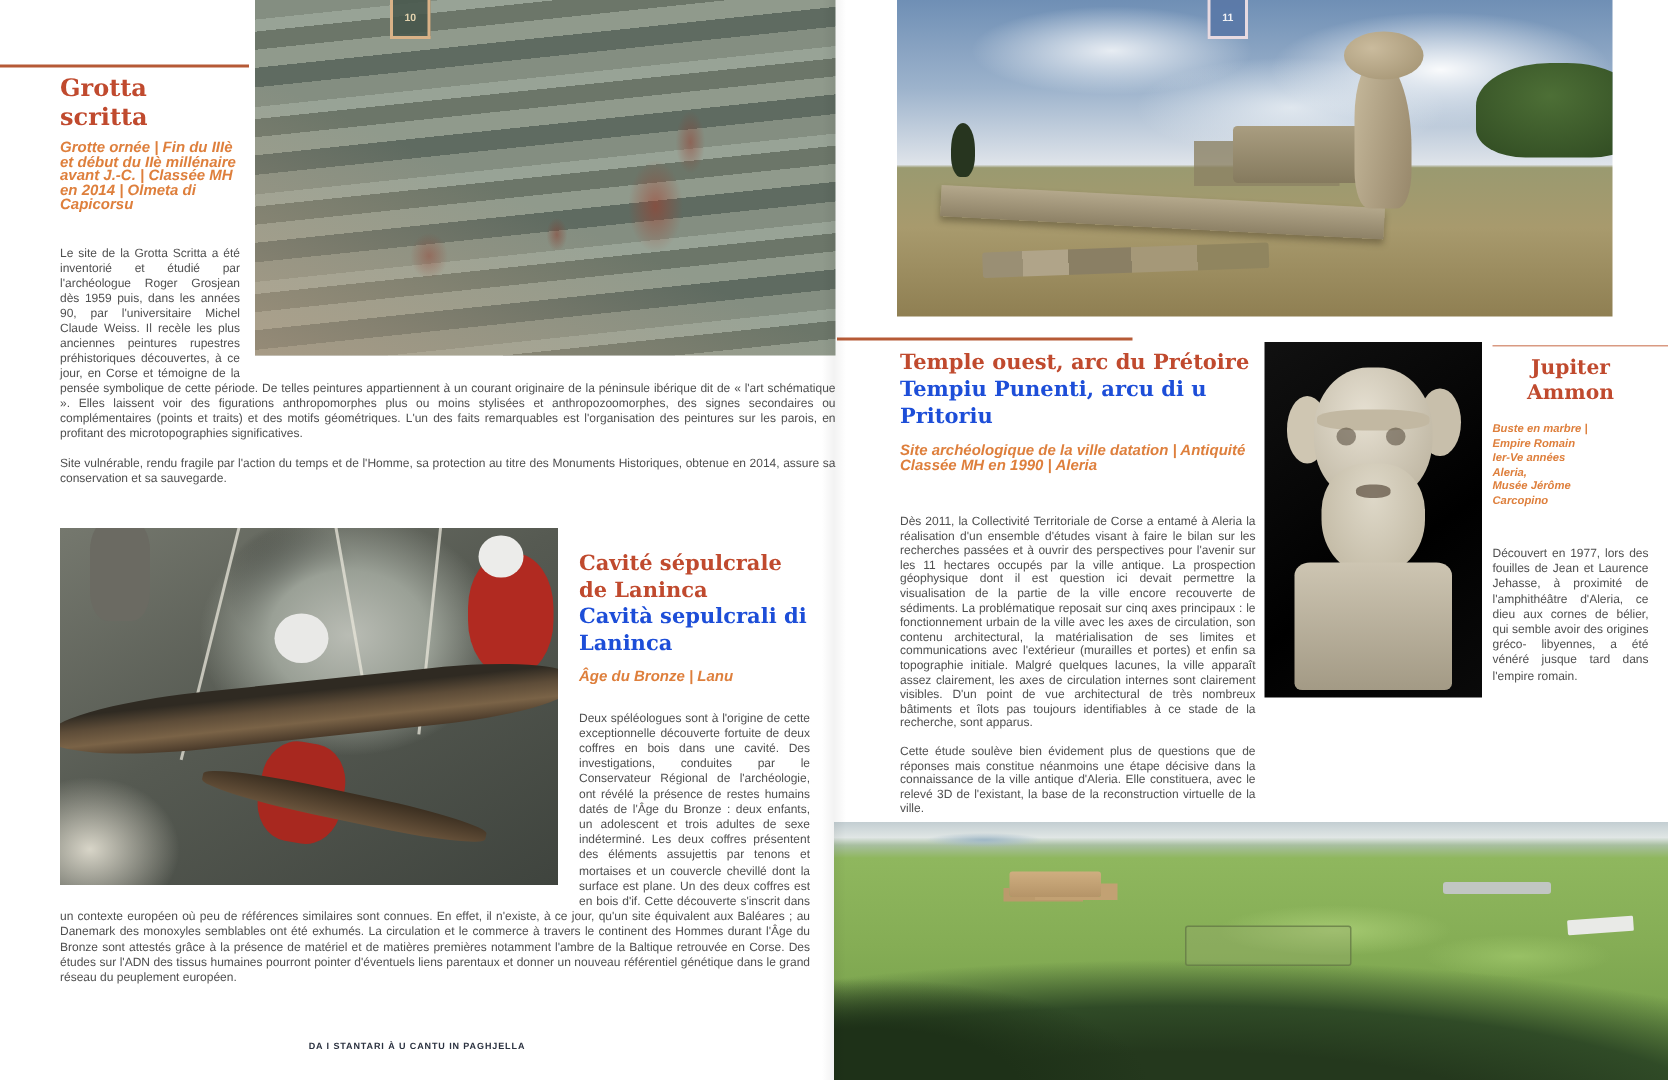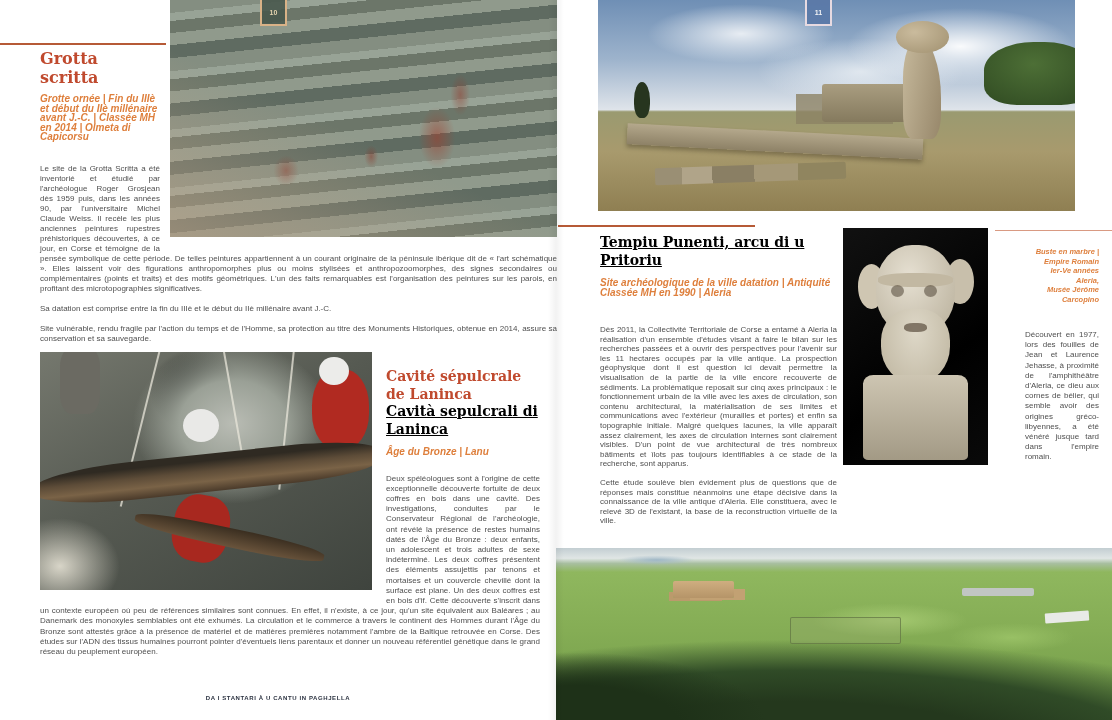--- a/index.html
+++ b/index.html
@@ -206,6 +206,7 @@
   <div class="rule rule-temple"></div>
 
   <section class="sec-temple">
+    <h2 class="title-red">Temple ouest, arc du Prétoire</h2>
     <h2 class="title-orange">Tempiu Punenti, arcu di u Pritoriu</h2>
     <p class="caption"><span>Site archéologique de la ville datation | Antiquité</span><br>
       <span>Classée MH en 1990 | Aleria</span></p>

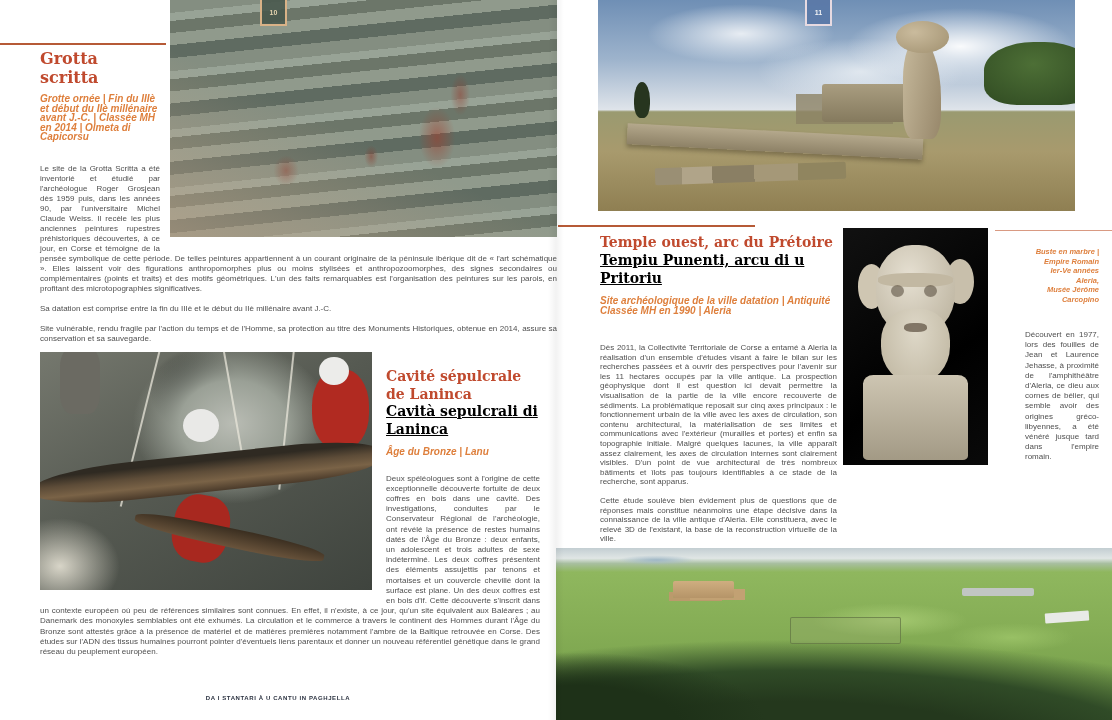--- a/index.html
+++ b/index.html
@@ -229,6 +229,7 @@
   <div class="rule rule-jupiter"></div>
 
   <section class="sec-jupiter">
+    <h2 class="title-red">Jupiter Ammon</h2>
     <p class="caption">
       <span>Buste en marbre |</span><br>
       <span>Empire Romain</span><br>

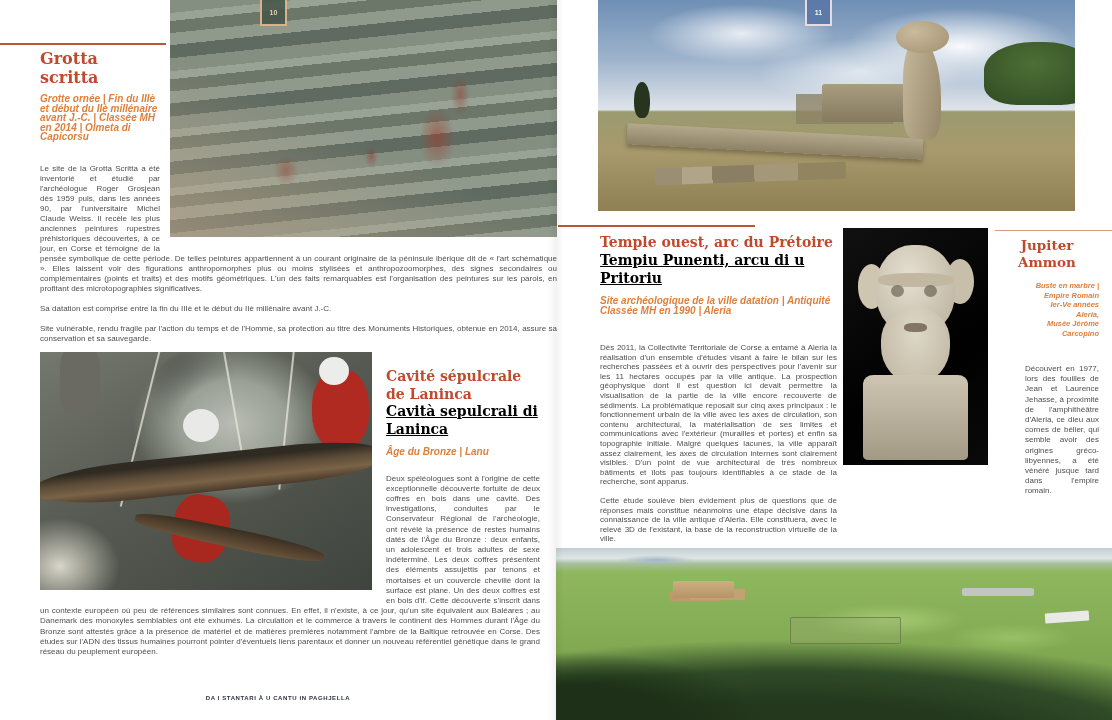--- a/index.html
+++ b/index.html
@@ -10,7 +10,7 @@
 
   
   .title-red { font-family:"DejaVu Serif", serif; font-weight:bold; color:#c04a2e; }
-  .title-orange { font-family:"DejaVu Serif", serif; font-weight:bold; color:#000000;text-decoration:underline; }
+  .title-orange { font-family:"DejaVu Serif", serif; font-weight:bold; color:#1d4ed8; }
   .caption { font-size:10px; line-height:9.5px; font-style:italic; color:#de7f3c; font-weight:bold; }
   .body { font-size:8px; line-height:10px; color:#4f4f4f; text-align:justify; }
   .rule { position:absolute; height:2px; background:#b65a36; }

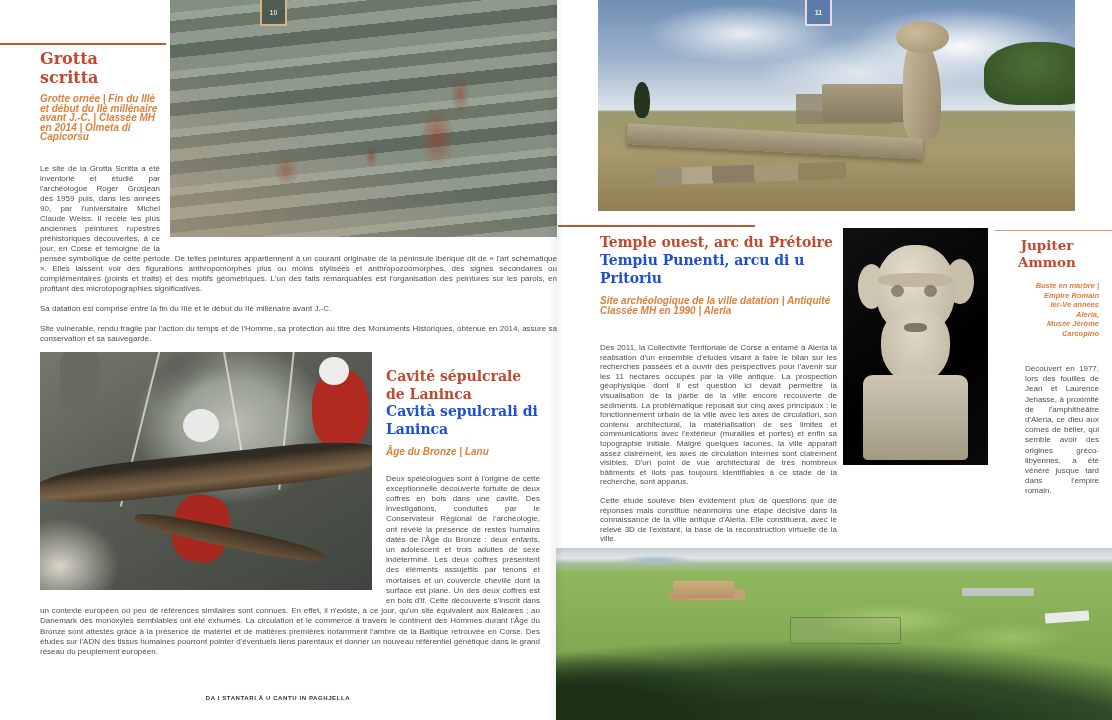--- a/index.html
+++ b/index.html
@@ -120,7 +120,7 @@
   .rule-jupiter { left:995px; top:230px; width:117px; height:1px; background:#d99a82; }
   .sec-jupiter { position:absolute; left:995px; top:237px; width:104px; }
   .sec-jupiter h2 { font-size:13.5px; line-height:17px; text-align:center; }
-  .sec-jupiter .caption { margin-top:10px; text-align:right; font-size:7.5px; line-height:9.5px; }
+  .sec-jupiter .caption { margin-top:10px; font-size:7.5px; line-height:9.5px; }
   .sec-jupiter .p1 { margin-top:26px; line-height:10.2px;margin-left:30px; }
 
   

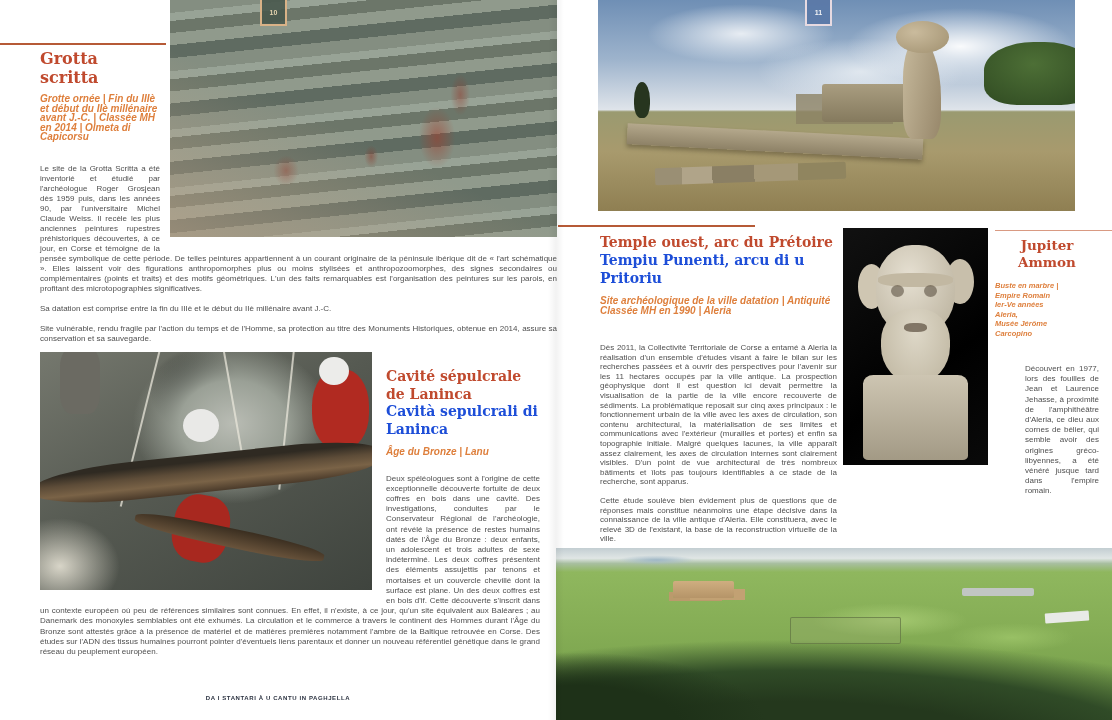--- a/index.html
+++ b/index.html
@@ -159,7 +159,6 @@
     <h2 class="title-red">Grotta scritta</h2>
     <p class="caption">Grotte ornée | Fin du IIIè et début du IIè millénaire avant J.-C. | Classée MH en 2014 | Olmeta di Capicorsu</p>
     <p class="body p1">Le site de la Grotta Scritta a été inventorié et étudié par l'archéologue Roger Grosjean dès 1959 puis, dans les années 90, par l'universitaire Michel Claude Weiss. Il recèle les plus anciennes peintures rupestres préhistoriques découvertes, à ce jour, en Corse et témoigne de la pensée symbolique de cette période. De telles peintures appartiennent à un courant originaire de la péninsule ibérique dit de « l'art schématique ». Elles laissent voir des figurations anthropomorphes plus ou moins stylisées et anthropozoomorphes, des signes secondaires ou complémentaires (points et traits) et des motifs géométriques. L'un des faits remarquables est l'organisation des peintures sur les parois, en profitant des microtopographies significatives.</p>
-    <p class="body p2">Sa datation est comprise entre la fin du IIIè et le début du IIè millénaire avant J.-C.</p>
     <p class="body p3">Site vulnérable, rendu fragile par l'action du temps et de l'Homme, sa protection au titre des Monuments Historiques, obtenue en 2014, assure sa conservation et sa sauvegarde.</p>
   </section>
 

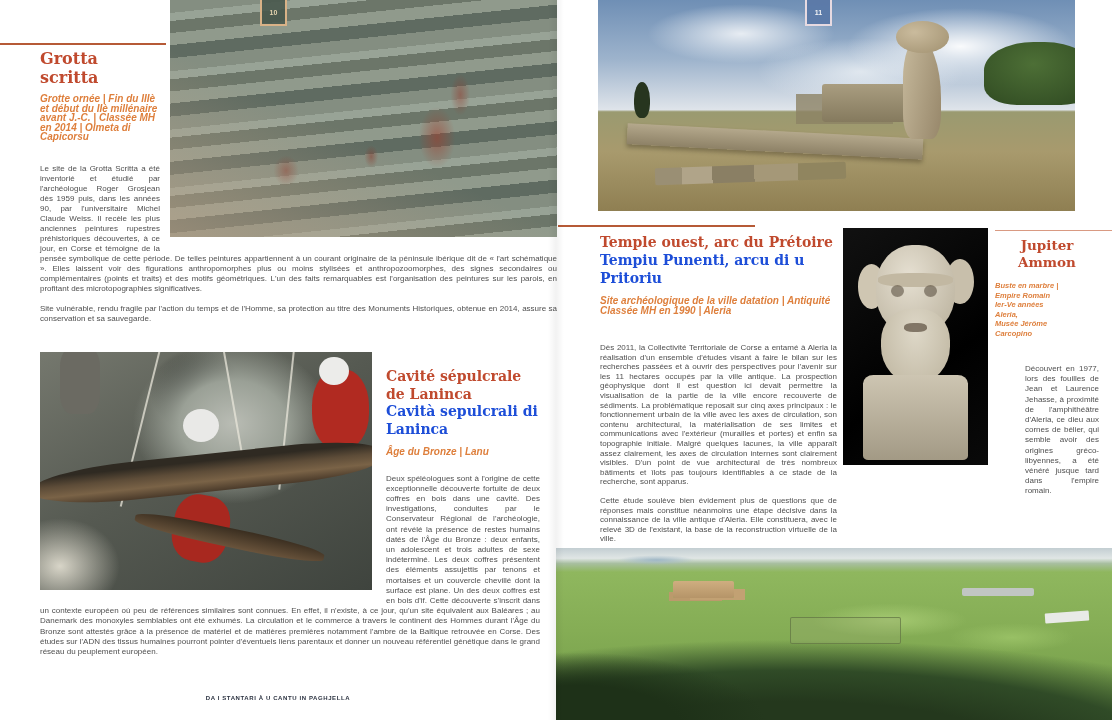--- a/index.html
+++ b/index.html
@@ -121,7 +121,7 @@
   .sec-jupiter { position:absolute; left:995px; top:237px; width:104px; }
   .sec-jupiter h2 { font-size:13.5px; line-height:17px; text-align:center; }
   .sec-jupiter .caption { margin-top:10px; font-size:7.5px; line-height:9.5px; }
-  .sec-jupiter .p1 { margin-top:26px; line-height:10.2px;margin-left:30px; }
+  .sec-jupiter .p1 { margin-top:26px; line-height:10.2px; }
 
   
   .aerial-photo { position:absolute; left:556px; top:548px; width:556px; height:172px; overflow:hidden;

